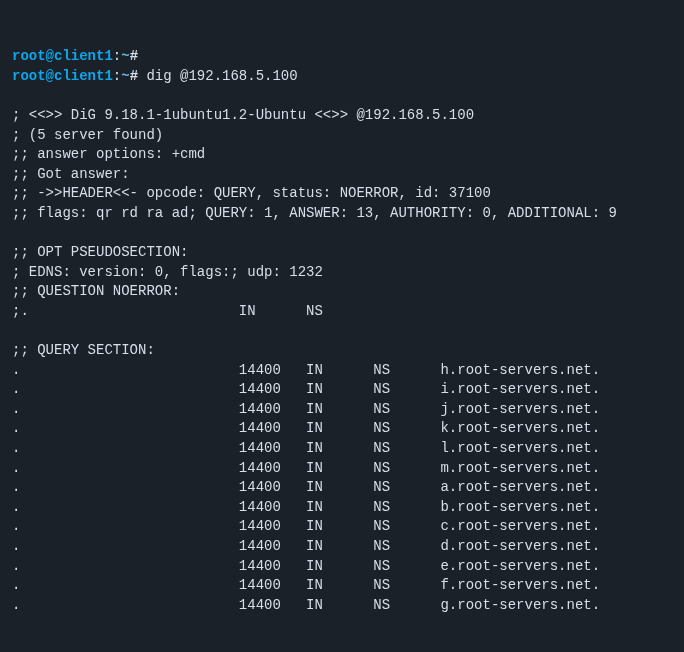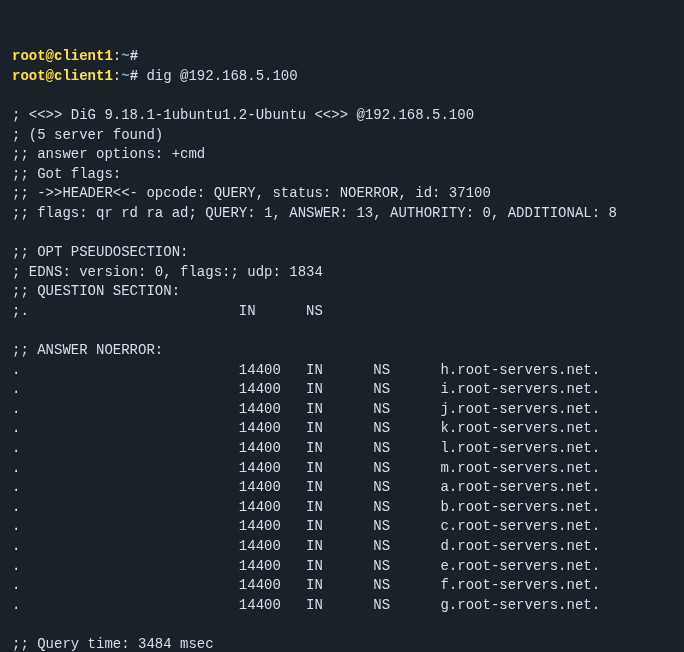--- a/index.html
+++ b/index.html
@@ -12,7 +12,7 @@
       padding: 8px 12px;
       white-space: pre;
     }
-    .user { color: #fde047; font-weight: bold; }
+    .user { color: #0ea5e9; font-weight: bold; }
     .tilde { color: #6bb3e0; font-weight: bold; }
     .hash { color: #d8dee9; font-weight: bold; }
     .white { color: #d8dee9; }

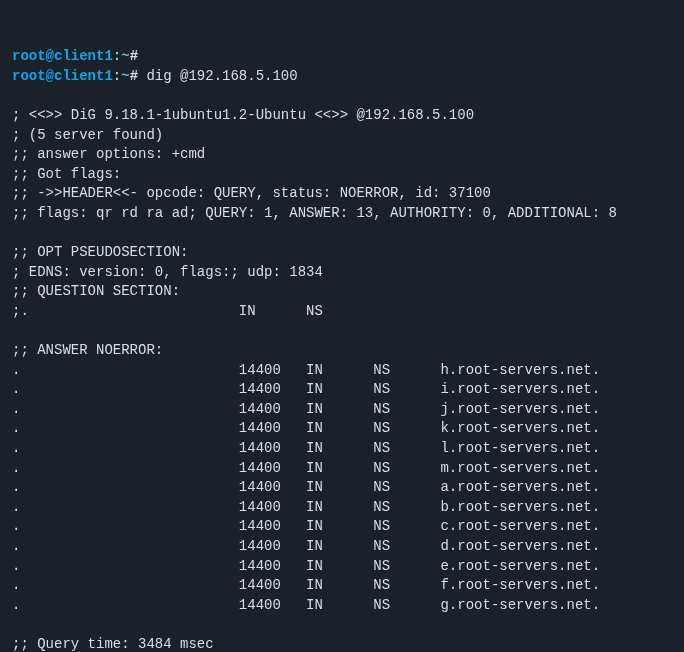--- a/index.html
+++ b/index.html
@@ -26,7 +26,7 @@
 <span>; &lt;&lt;&gt;&gt; DiG 9.18.1-1ubuntu1.2-Ubuntu &lt;&lt;&gt;&gt; @192.168.5.100</span>
 <span>; (5 server found)</span>
 <span>;; answer options: +cmd</span>
-<span>;; Got flags:</span>
+<span>;; Got answer:</span>
 <span>;; -&gt;&gt;HEADER&lt;&lt;- opcode: QUERY, status: NOERROR, id: 37100</span>
 <span>;; flags: qr rd ra ad; QUERY: 1, ANSWER: 13, AUTHORITY: 0, ADDITIONAL: 8</span>
 

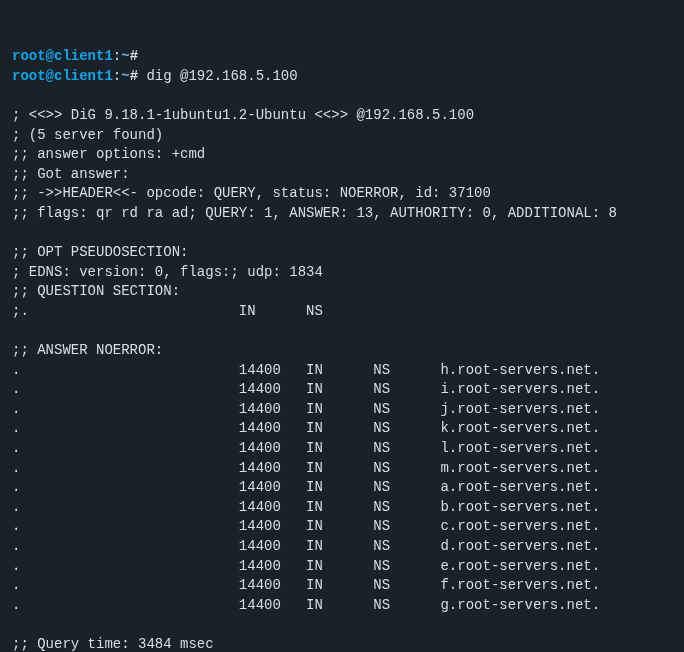--- a/index.html
+++ b/index.html
@@ -28,7 +28,7 @@
 <span>;; answer options: +cmd</span>
 <span>;; Got answer:</span>
 <span>;; -&gt;&gt;HEADER&lt;&lt;- opcode: QUERY, status: NOERROR, id: 37100</span>
-<span>;; flags: qr rd ra ad; QUERY: 1, ANSWER: 13, AUTHORITY: 0, ADDITIONAL: 8</span>
+<span>;; flags: qr rd ra ad; QUERY: 1, ANSWER: 13, AUTHORITY: 0, ADDITIONAL: 9</span>
 
 <span>;; OPT PSEUDOSECTION:</span>
 <span>; EDNS: version: 0, flags:; udp: 1834</span>

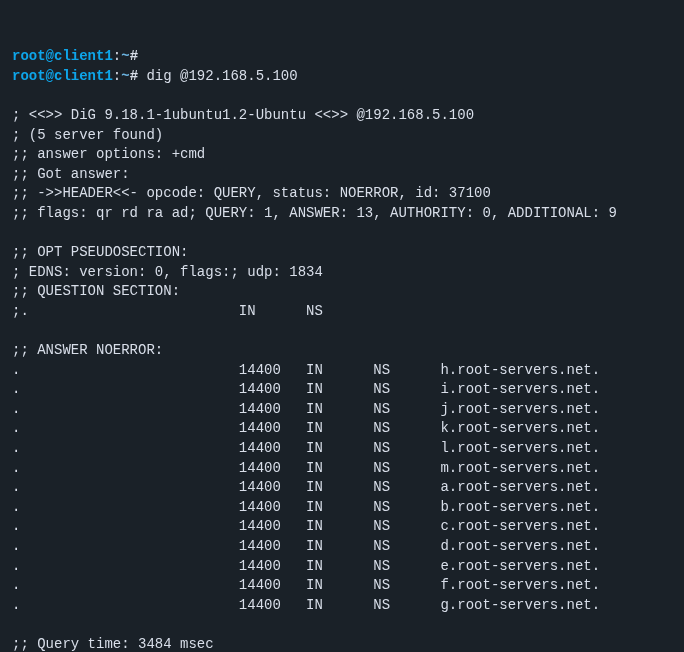--- a/index.html
+++ b/index.html
@@ -31,7 +31,7 @@
 <span>;; flags: qr rd ra ad; QUERY: 1, ANSWER: 13, AUTHORITY: 0, ADDITIONAL: 9</span>
 
 <span>;; OPT PSEUDOSECTION:</span>
-<span>; EDNS: version: 0, flags:; udp: 1834</span>
+<span>; EDNS: version: 0, flags:; udp: 1232</span>
 <span>;; QUESTION SECTION:</span>
 <span>;.                         IN      NS</span>
 

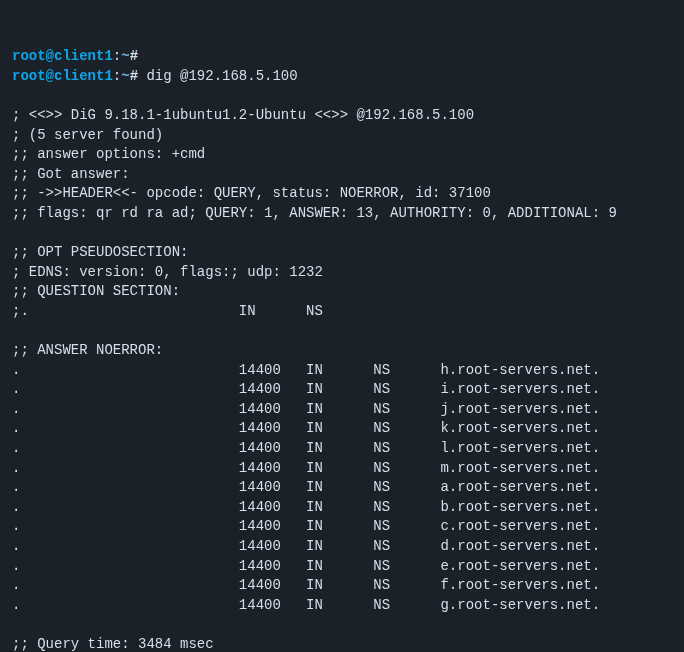--- a/index.html
+++ b/index.html
@@ -32,7 +32,7 @@
 
 <span>;; OPT PSEUDOSECTION:</span>
 <span>; EDNS: version: 0, flags:; udp: 1232</span>
-<span>;; QUESTION SECTION:</span>
+<span>;; QUESTION NOERROR:</span>
 <span>;.                         IN      NS</span>
 
 <span>;; ANSWER NOERROR:</span>

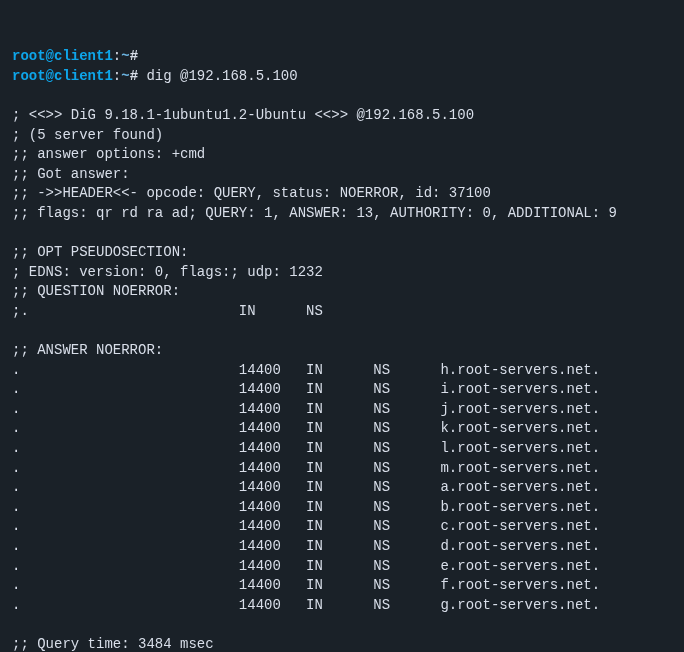--- a/index.html
+++ b/index.html
@@ -35,7 +35,7 @@
 <span>;; QUESTION NOERROR:</span>
 <span>;.                         IN      NS</span>
 
-<span>;; ANSWER NOERROR:</span>
+<span>;; QUERY SECTION:</span>
 <div id="answers-block">.                          14400   IN      NS      h.root-servers.net.
 .                          14400   IN      NS      i.root-servers.net.
 .                          14400   IN      NS      j.root-servers.net.

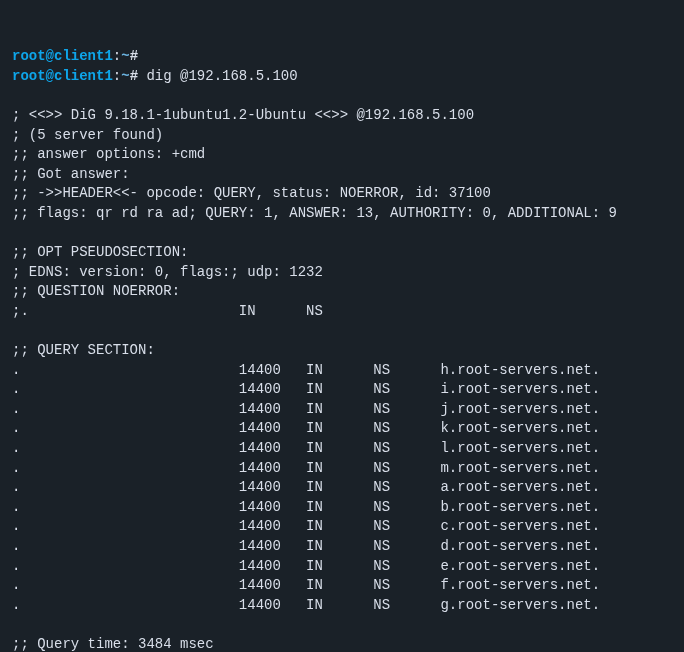--- a/index.html
+++ b/index.html
@@ -50,7 +50,6 @@
 .                          14400   IN      NS      f.root-servers.net.
 .                          14400   IN      NS      g.root-servers.net.
 </div>
-<span>;; Query time: 3484 msec</span>
 
 
 </div>

